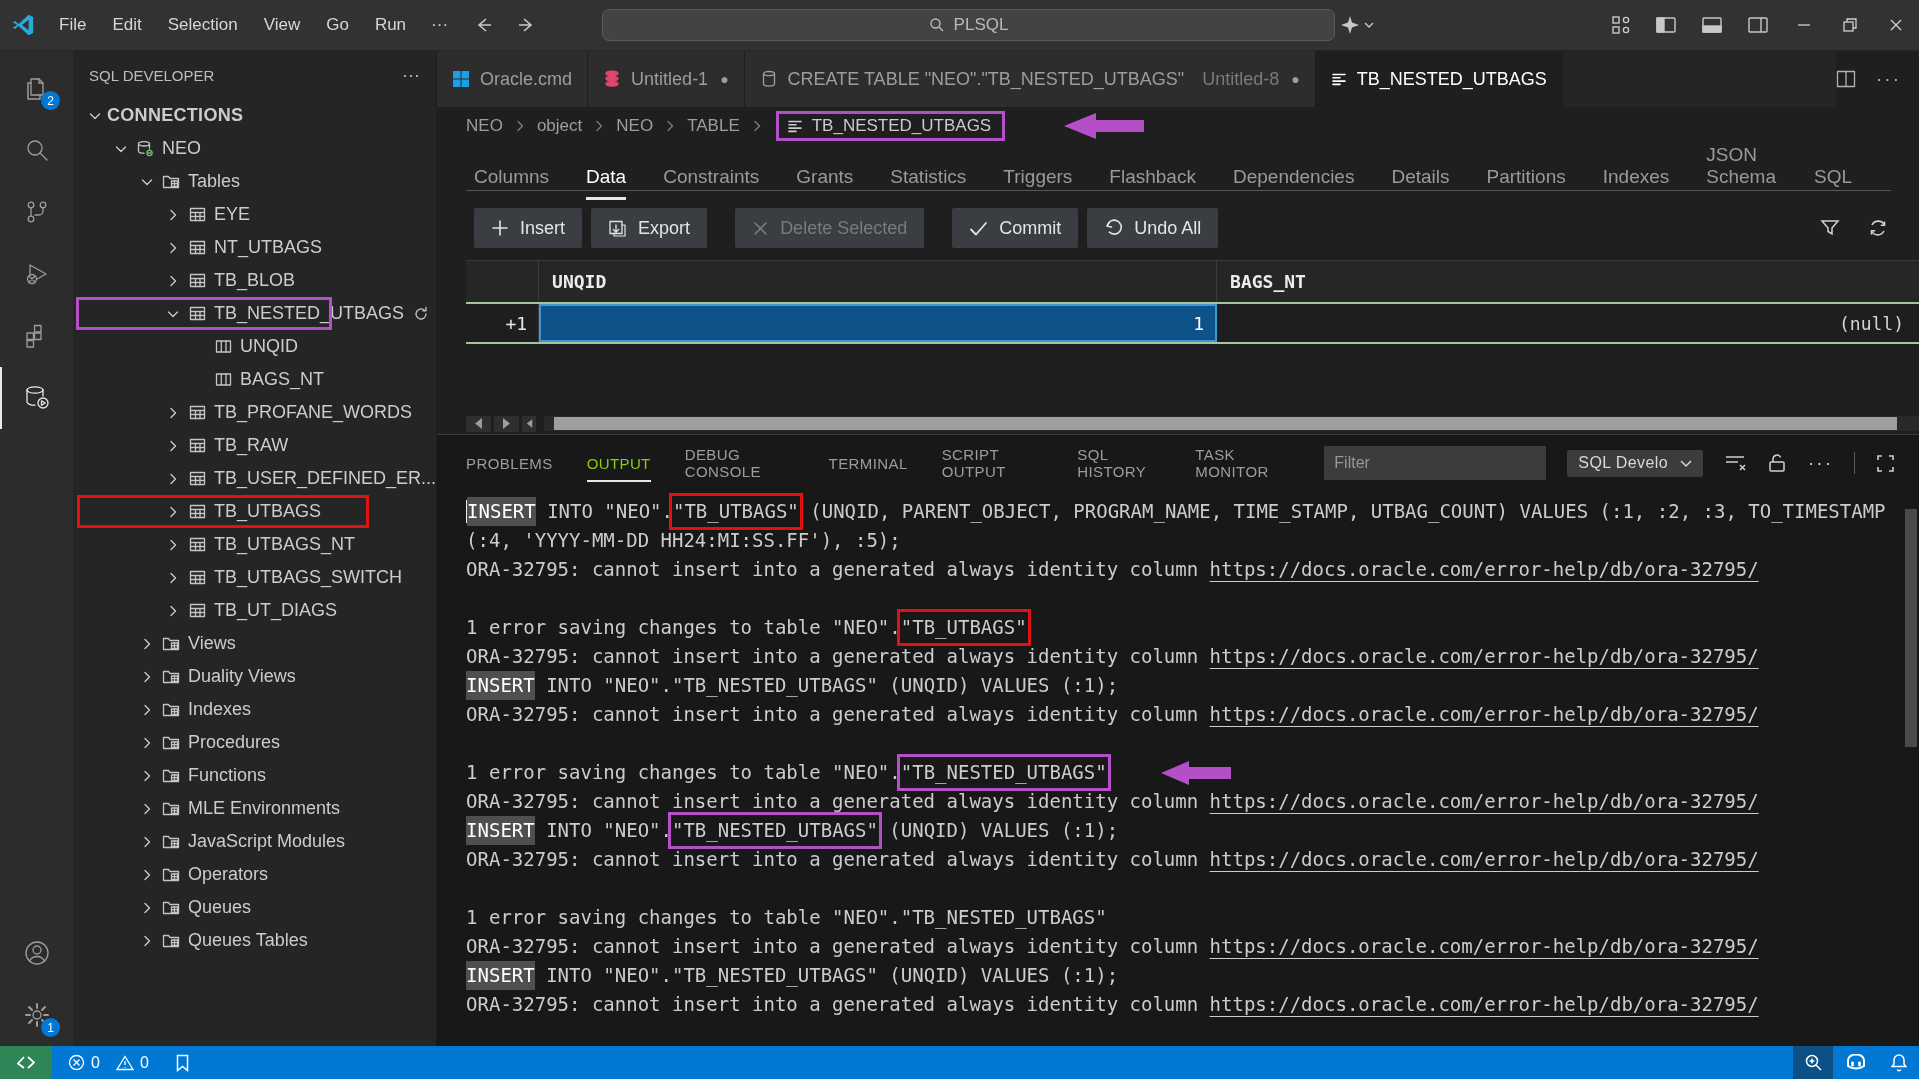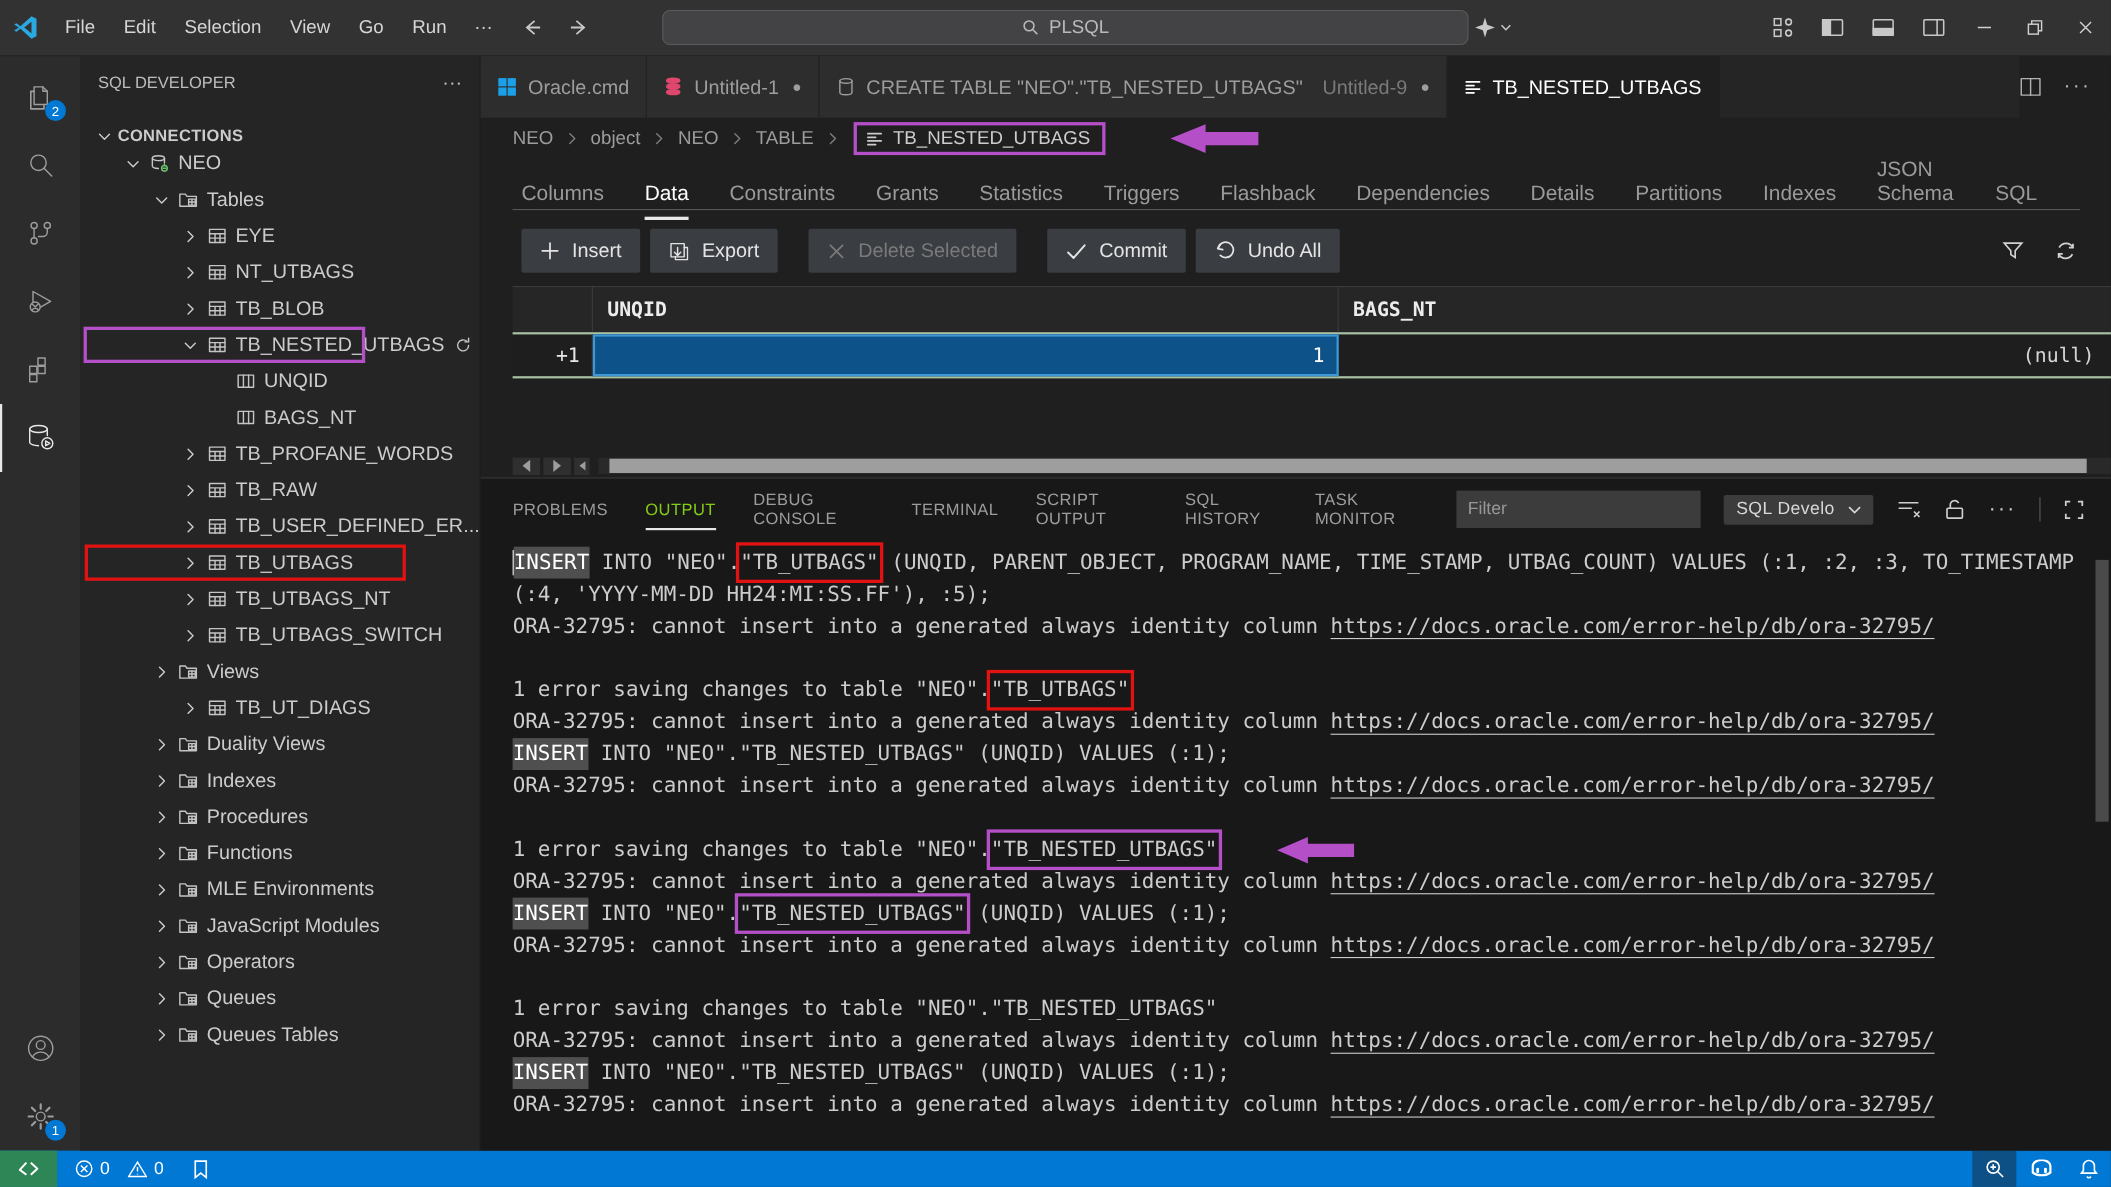--- a/index.html
+++ b/index.html
@@ -747,7 +747,7 @@
               </svg>
             </span>
             <span>CREATE TABLE "NEO"."TB_NESTED_UTBAGS"</span>
-            <span class="secondary">Untitled-9</span>
+            <span class="secondary">Untitled-8</span>
             <span class="dot">●</span>
           </div>
           <div class="etab active">

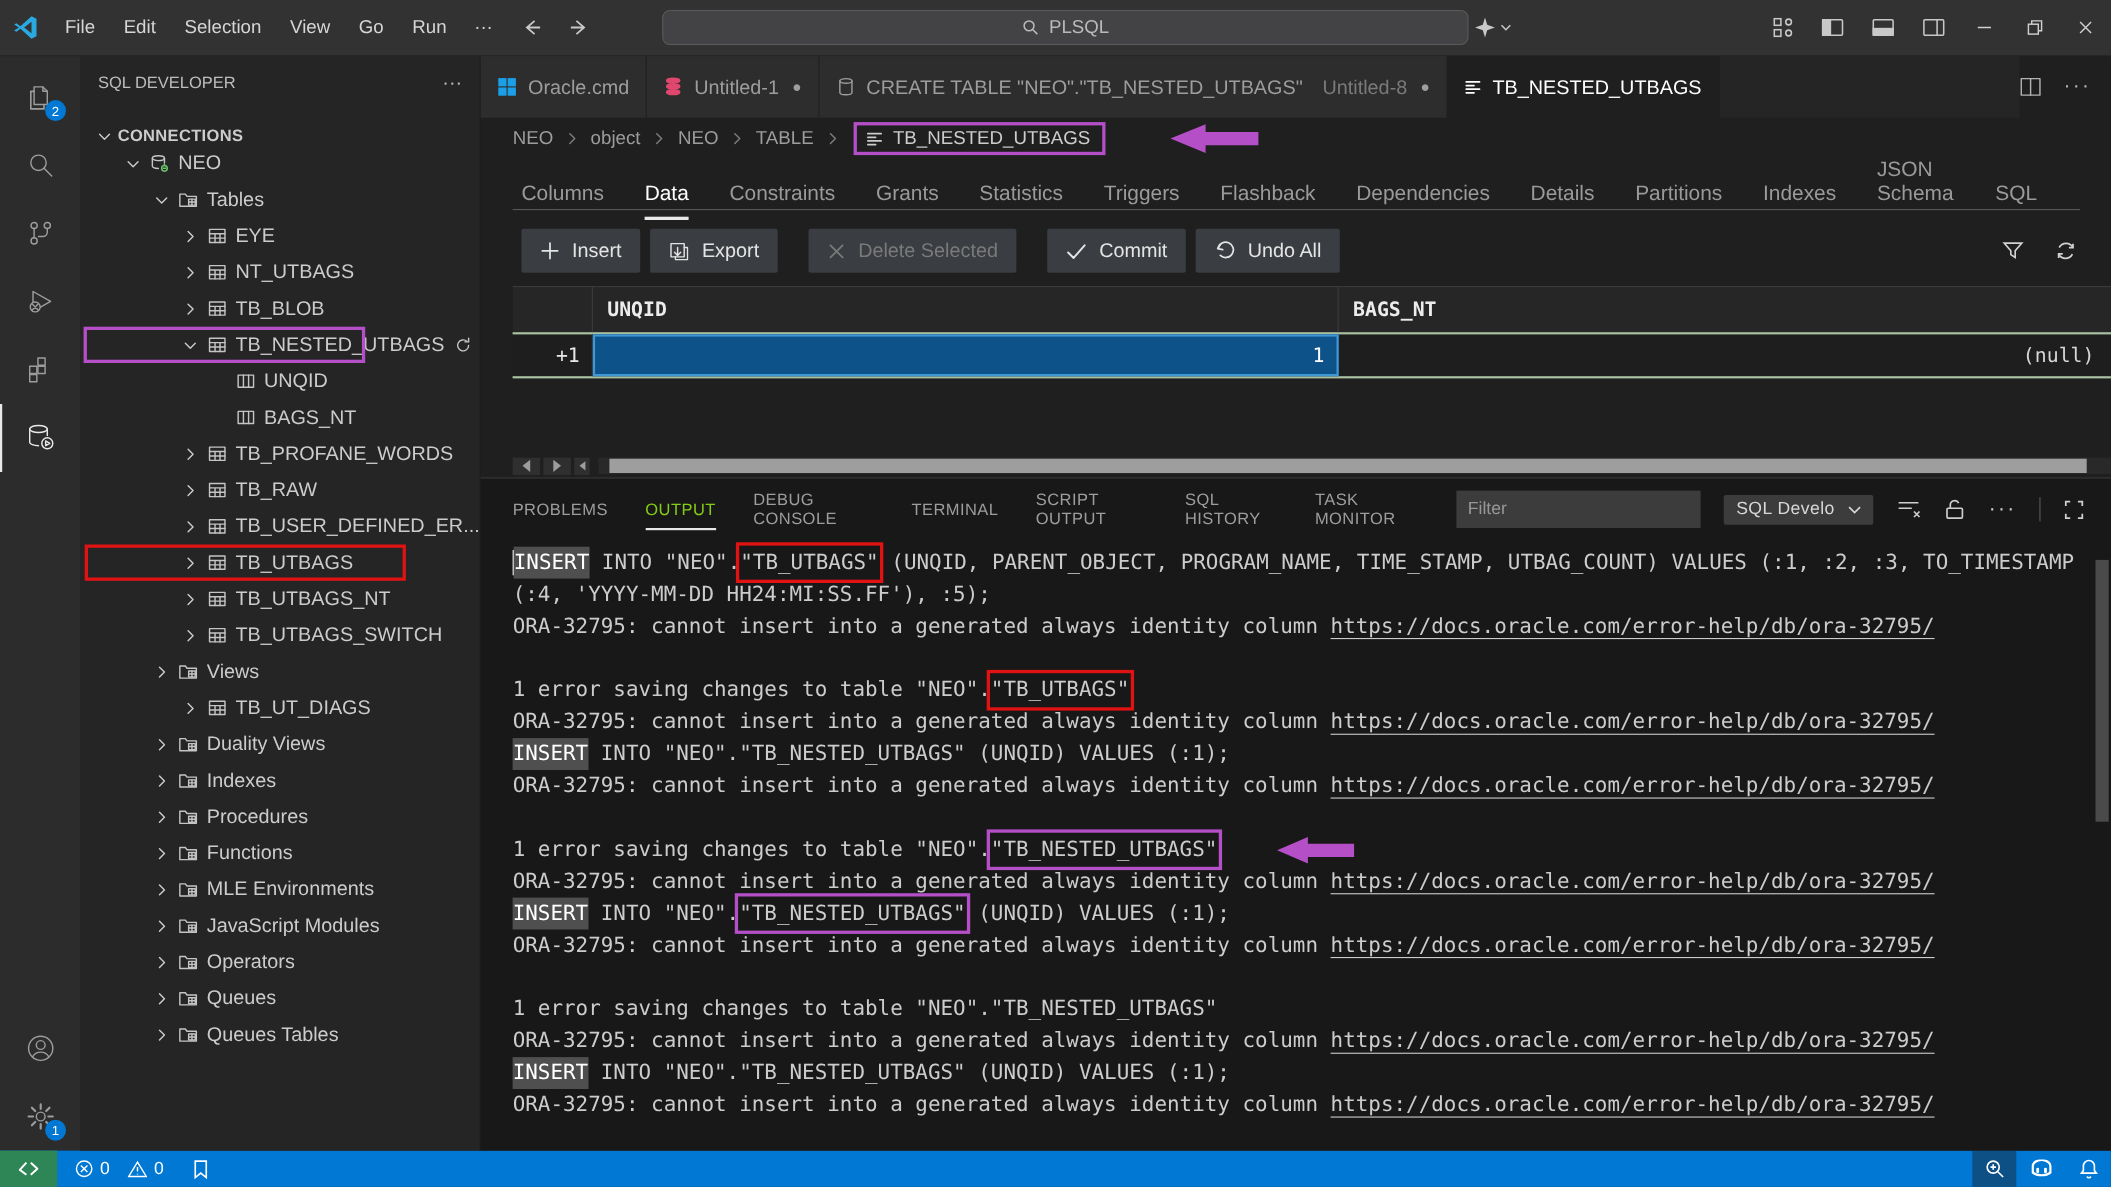--- a/index.html
+++ b/index.html
@@ -46,7 +46,7 @@
   .sidebar-header .sb-ellipsis{ margin-left:auto; color:#bdbdbd; font-size:18px;}
   .tree{ flex:1; overflow:hidden; font-size:18px; }
   .tree-row{ height:33px; display:flex; align-items:center; position:relative; white-space:nowrap;}
-  .tree-row.section{ font-weight:bold; font-size:15px; letter-spacing:0.3px;align-items:flex-end;}
+  .tree-row.section{ font-weight:bold; font-size:18px; letter-spacing:0.3px;}
   .t-chev{ width:24px; flex:0 0 24px; display:flex; justify-content:center; color:#cccccc;}
   .t-icon{ width:24px; flex:0 0 24px; display:flex; justify-content:center; margin-right:5px; color:#c5c5c5;}
   .t-label{ overflow:hidden; text-overflow:ellipsis; }

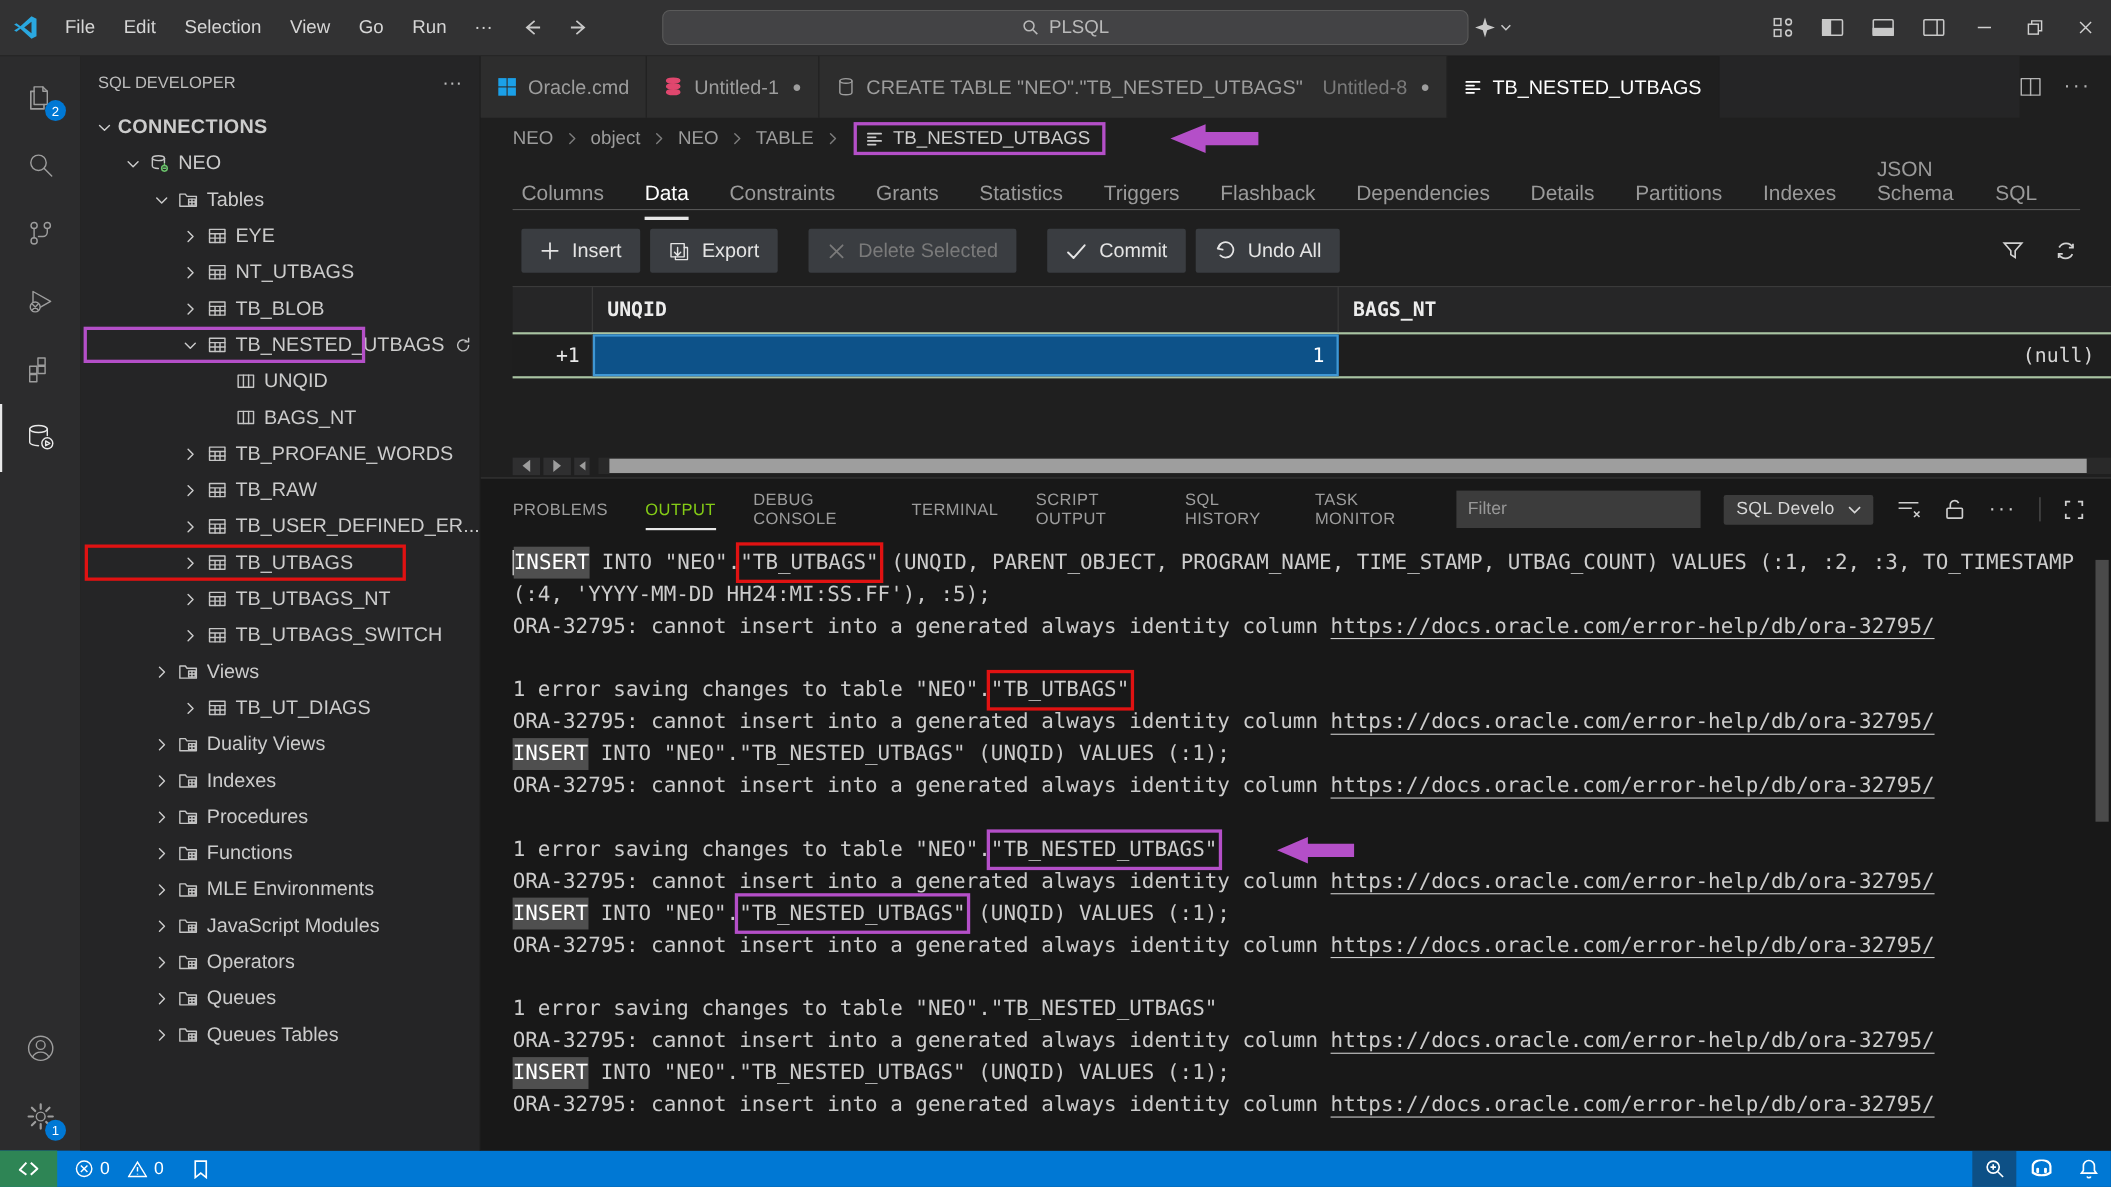--- a/index.html
+++ b/index.html
@@ -546,6 +546,20 @@
             </span>
             <span class="t-label">TB_UTBAGS_SWITCH</span>
           </div>
+          <div class="tree-row" style="padding-left: 88px;">
+            <span class="t-chev">
+              <svg width="16" height="16" viewBox="0 0 16 16" fill="none" stroke="currentColor" stroke-width="1.3" stroke-linejoin="round" stroke-linecap="round">
+                <path d="M6 3.5 L10.5 8 L6 12.5"></path>
+              </svg>
+            </span>
+            <span class="t-icon">
+              <svg width="17" height="17" viewBox="0 0 17 17" fill="none" stroke="currentColor" stroke-width="1.3" stroke-linejoin="round" stroke-linecap="round">
+                <rect x="1.5" y="2.5" width="14" height="12"></rect>
+                <path d="M1.5 6.5 H15.5 M1.5 10.5 H15.5 M6.5 6.5 V14.5 M11 6.5 V14.5"></path>
+              </svg>
+            </span>
+            <span class="t-label">TB_UT_DIAGS</span>
+          </div>
           <div class="tree-row" style="padding-left: 62px;">
             <span class="t-chev">
               <svg width="16" height="16" viewBox="0 0 16 16" fill="none" stroke="currentColor" stroke-width="1.3" stroke-linejoin="round" stroke-linecap="round">
@@ -560,20 +574,6 @@
               </svg>
             </span>
             <span class="t-label">Views</span>
-          </div>
-          <div class="tree-row" style="padding-left: 88px;">
-            <span class="t-chev">
-              <svg width="16" height="16" viewBox="0 0 16 16" fill="none" stroke="currentColor" stroke-width="1.3" stroke-linejoin="round" stroke-linecap="round">
-                <path d="M6 3.5 L10.5 8 L6 12.5"></path>
-              </svg>
-            </span>
-            <span class="t-icon">
-              <svg width="17" height="17" viewBox="0 0 17 17" fill="none" stroke="currentColor" stroke-width="1.3" stroke-linejoin="round" stroke-linecap="round">
-                <rect x="1.5" y="2.5" width="14" height="12"></rect>
-                <path d="M1.5 6.5 H15.5 M1.5 10.5 H15.5 M6.5 6.5 V14.5 M11 6.5 V14.5"></path>
-              </svg>
-            </span>
-            <span class="t-label">TB_UT_DIAGS</span>
           </div>
           <div class="tree-row" style="padding-left: 62px;">
             <span class="t-chev">

